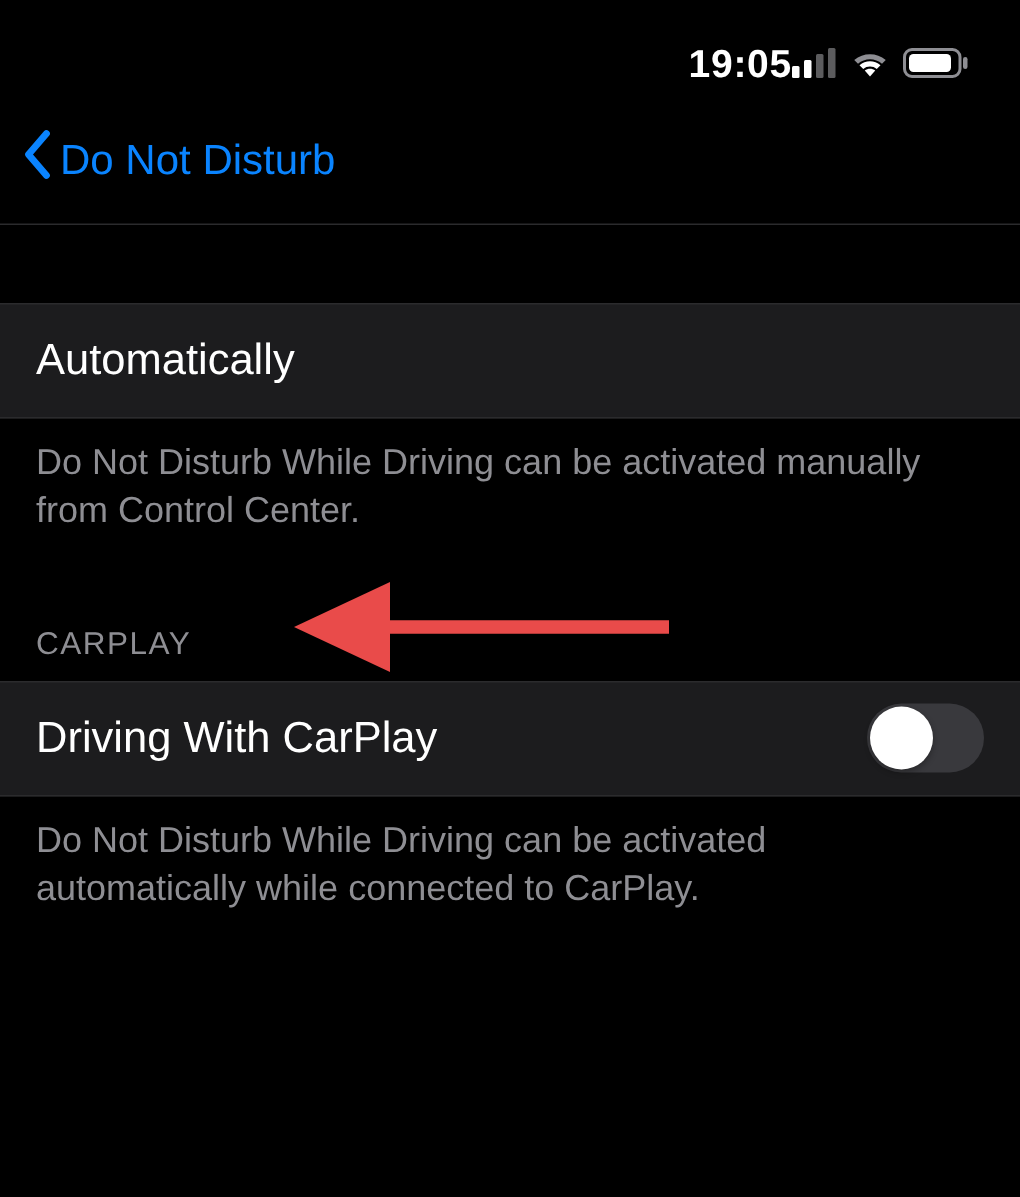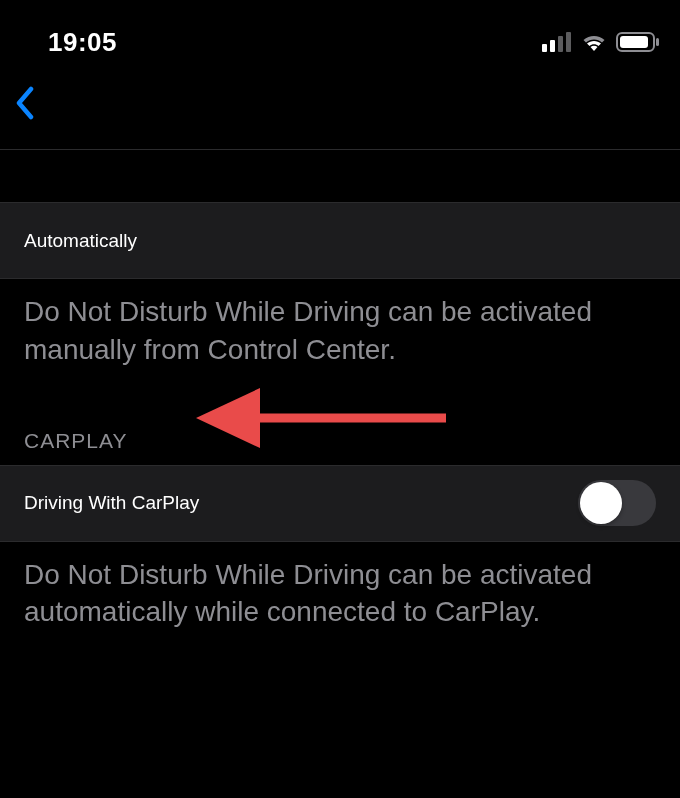--- a/index.html
+++ b/index.html
@@ -20,9 +20,9 @@
     
     .status-bar {
       display: flex;
-      justify-content: space-between;
-      align-items: center;
-      padding: 22px 20px 10px 48px;
+      justify-content: flex-end;
+      align-items: center;
+      padding: 22px 34px 10px 48px;
       height: 72px;
     }
     .status-time {

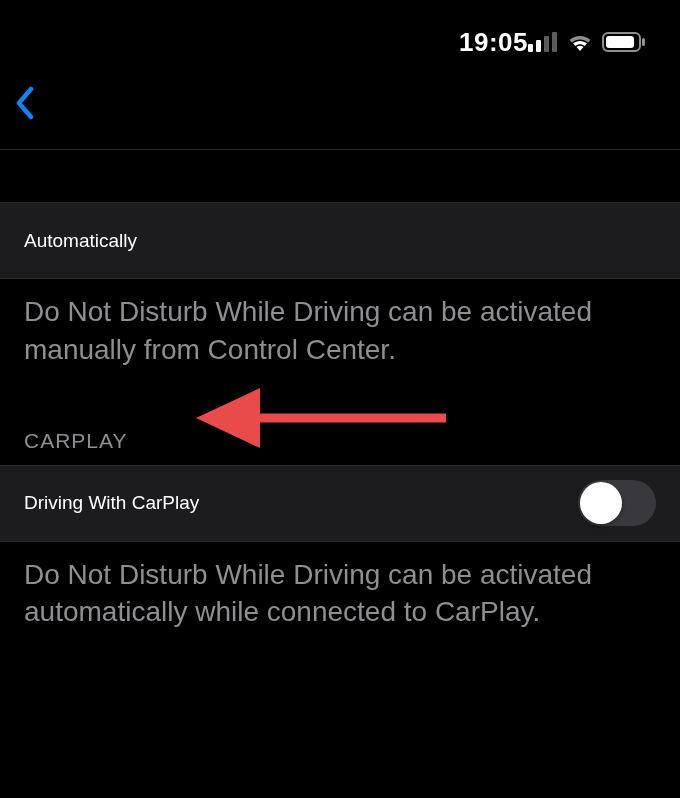--- a/index.html
+++ b/index.html
@@ -187,6 +187,7 @@
         <polyline points="17,3 5,17 17,31" fill="none" stroke="#0a84ff" stroke-width="4.5" stroke-linecap="round" stroke-linejoin="round"></polyline>
       </svg>
     </span>
+    <span>Do Not Disturb</span>
   </div>
 </div>
 

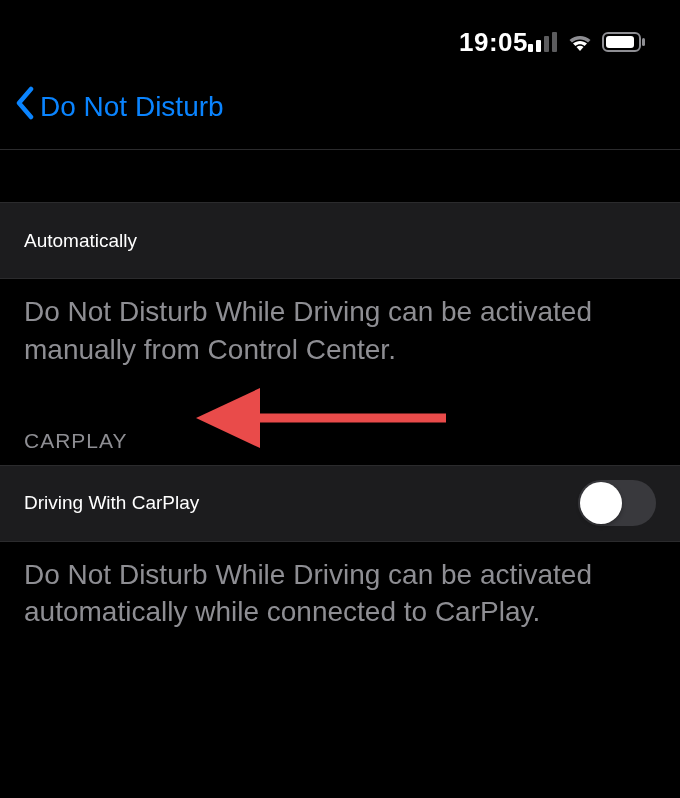--- a/index.html
+++ b/index.html
@@ -83,7 +83,7 @@
       justify-content: space-between;
       padding: 0 24px;
       height: 75px;
-      font-size: 19px;
+      font-size: 29px;
       color: #fff;
       position: relative;
     }

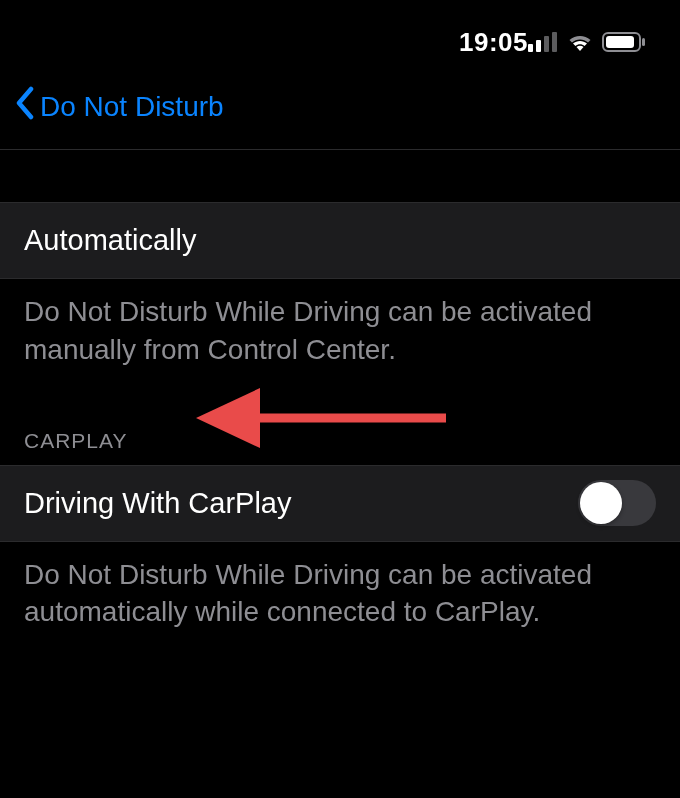--- a/index.html
+++ b/index.html
@@ -109,7 +109,7 @@
     
     .footer-text {
       padding: 14px 24px 12px 24px;
-      font-size: 28px;
+      font-size: 24px;
       line-height: 1.35;
       color: #8e8e93;
     }

